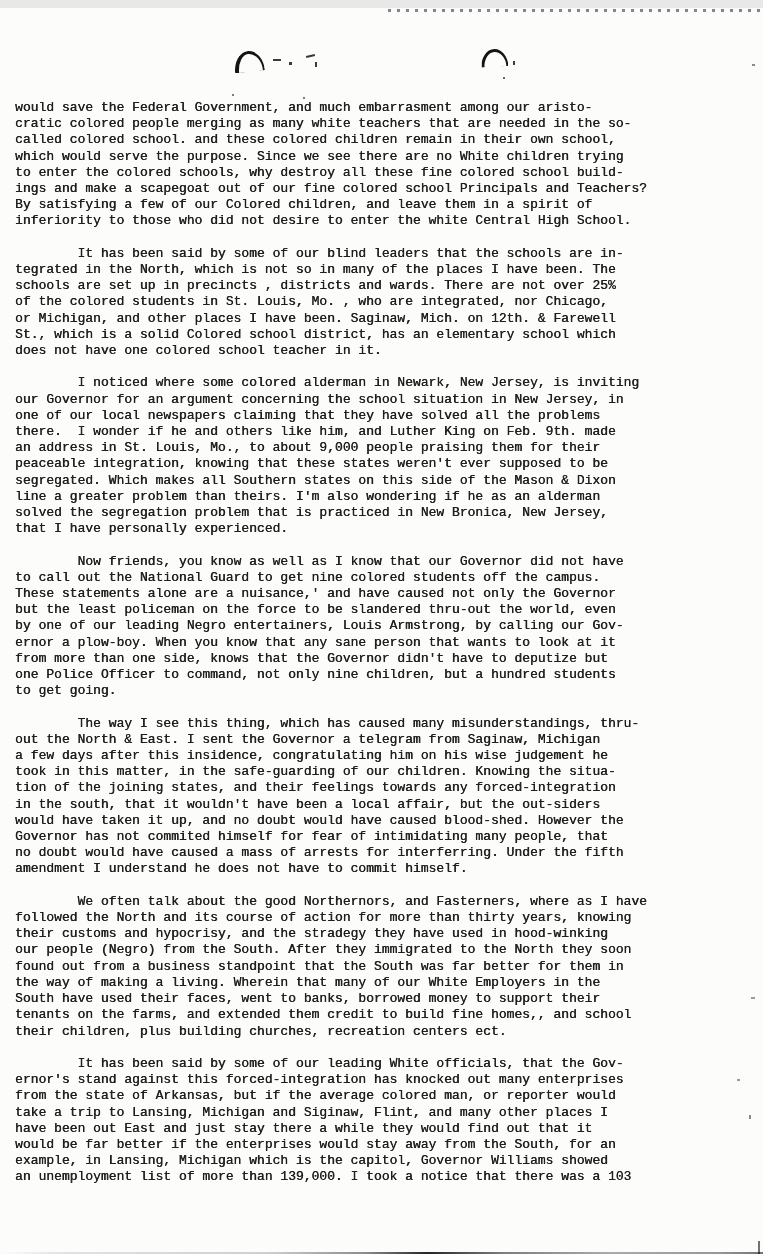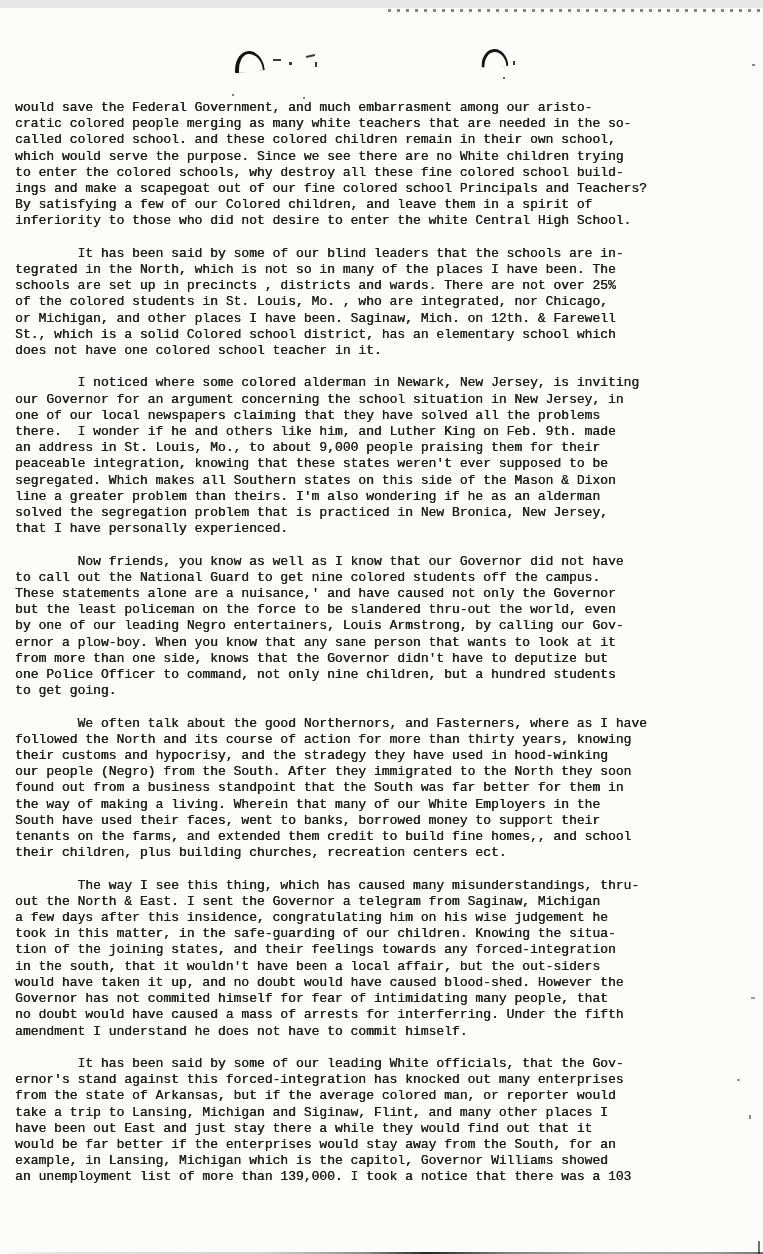--- a/index.html
+++ b/index.html
@@ -124,15 +124,6 @@
 from more than one side, knows that the Governor didn't have to deputize but
 one Police Officer to command, not only nine children, but a hundred students
 to get going.</p>
-      <p class="para">        We often talk about the good Northernors, and Fasterners, where as I have
-followed the North and its course of action for more than thirty years, knowing
-their customs and hypocrisy, and the stradegy they have used in hood-winking
-our people (Negro) from the South. After they immigrated to the North they soon
-found out from a business standpoint that the South was far better for them in
-the way of making a living. Wherein that many of our White Employers in the
-South have used their faces, went to banks, borrowed money to support their
-tenants on the farms, and extended them credit to build fine homes,, and school
-their children, plus building churches, recreation centers ect.</p>
       <p class="para">        The way I see this thing, which has caused many misunderstandings, thru-
 out the North &amp; East. I sent the Governor a telegram from Saginaw, Michigan
 a few days after this insidence, congratulating him on his wise judgement he
@@ -143,6 +134,15 @@
 Governor has not commited himself for fear of intimidating many people, that
 no doubt would have caused a mass of arrests for interferring. Under the fifth
 amendment I understand he does not have to commit himself.</p>
+      <p class="para">        We often talk about the good Northernors, and Fasterners, where as I have
+followed the North and its course of action for more than thirty years, knowing
+their customs and hypocrisy, and the stradegy they have used in hood-winking
+our people (Negro) from the South. After they immigrated to the North they soon
+found out from a business standpoint that the South was far better for them in
+the way of making a living. Wherein that many of our White Employers in the
+South have used their faces, went to banks, borrowed money to support their
+tenants on the farms, and extended them credit to build fine homes,, and school
+their children, plus building churches, recreation centers ect.</p>
       <p class="para">        It has been said by some of our leading White officials, that the Gov-
 ernor's stand against this forced-integration has knocked out many enterprises
 from the state of Arkansas, but if the average colored man, or reporter would

